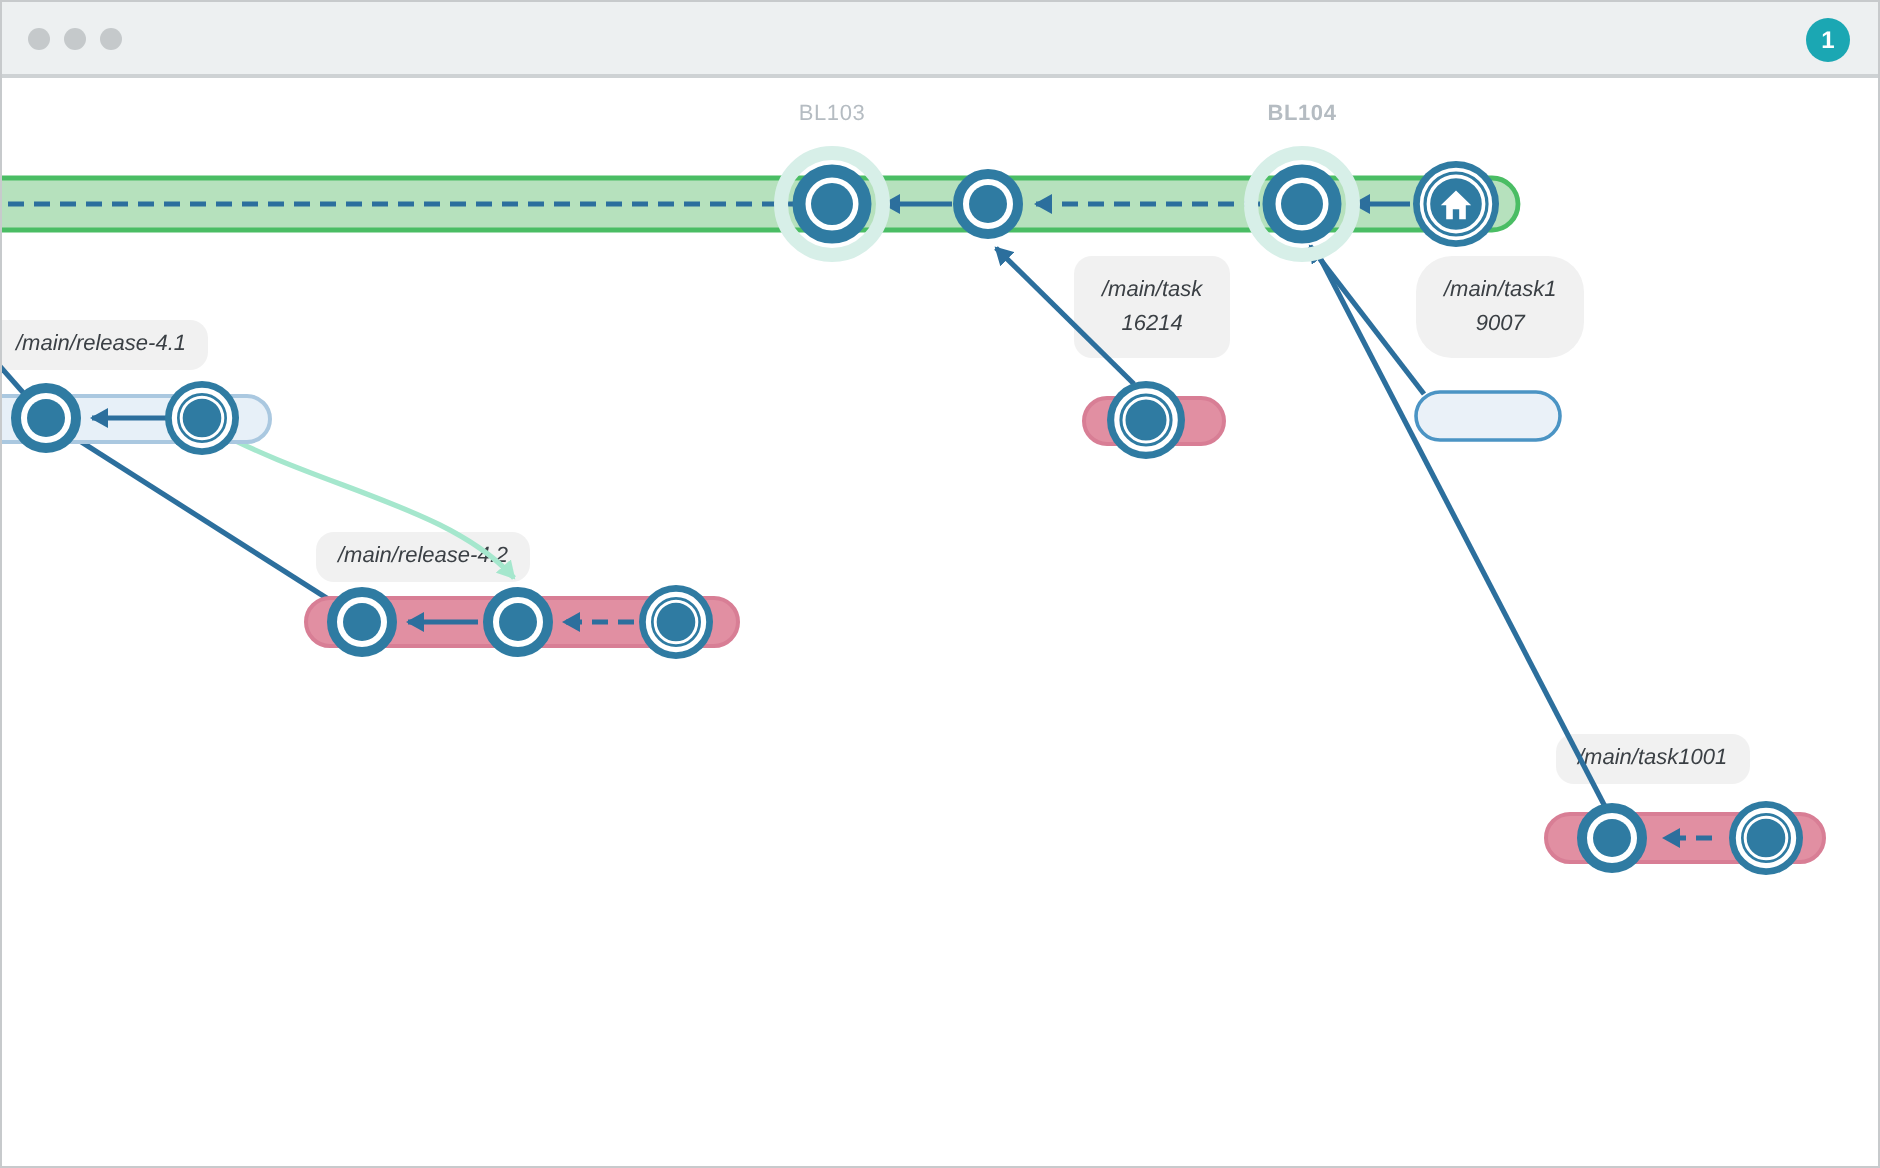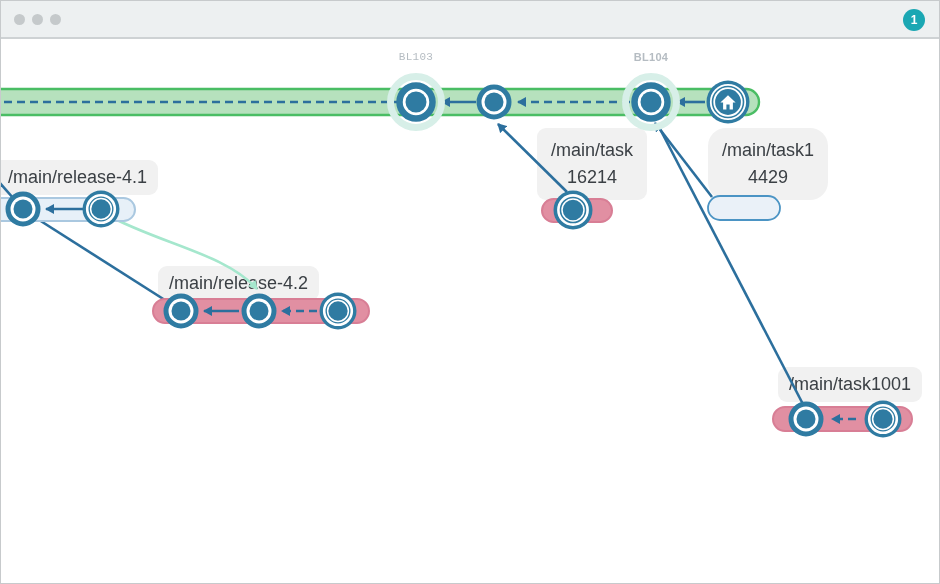--- a/index.html
+++ b/index.html
@@ -62,7 +62,7 @@
 
   <div class="canvas">
 
-    <div class="bl-caption" style="left:375px;top:12px;font-family:Liberation Mono, monospace;">BL103</div>
+    <div class="bl-caption" style="left:375px;top:12px;">BL103</div>
     <div class="bl-caption" style="left:610px;top:12px;font-weight:bold;">BL104</div>
 
     <div class="pill" style="left:-4px;top:121px;border-top-left-radius:0;border-bottom-left-radius:0;">/main/release-4.1</div>

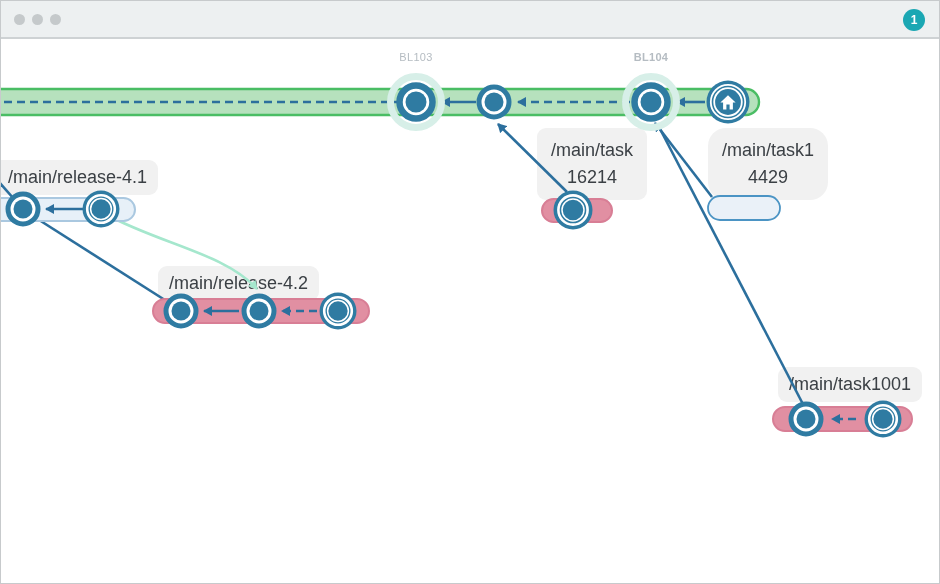--- a/index.html
+++ b/index.html
@@ -27,8 +27,9 @@
   }
   .pill{
     position:absolute;background:var(--pill_bg,#f1f1f1);color:var(--pill_text,#3b4045);
-    font-size:18px;border-radius:9px;padding:4px 11px;line-height:1.5;z-index:1;
+    font-size:11px;border-radius:9px;padding:4px 11px;line-height:1.5;z-index:1;
     white-space:nowrap;
+    font-style:italic;
   }
   .pill.two-line{text-align:center;padding:9px 14px;}
   .graph-svg{position:absolute;left:0;top:0;z-index:2;}

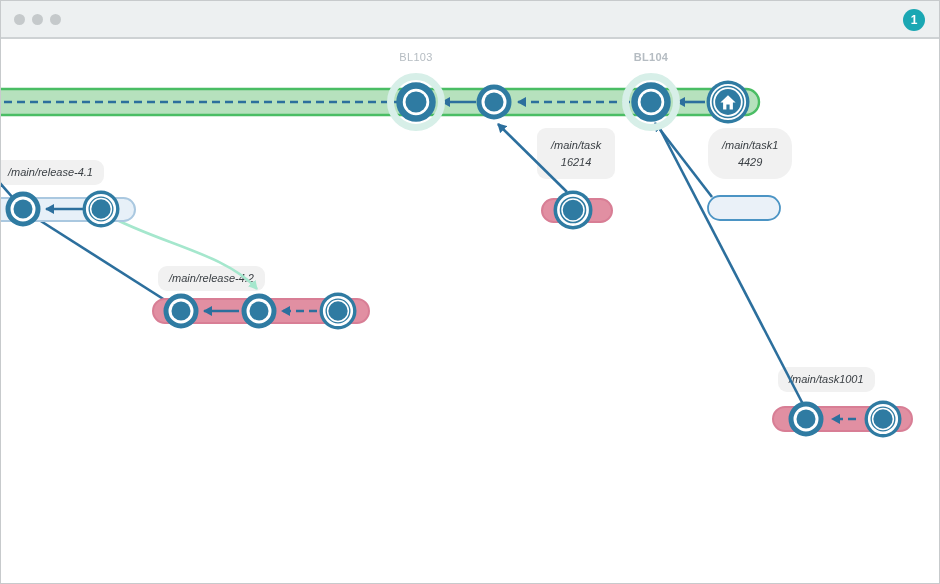--- a/index.html
+++ b/index.html
@@ -74,7 +74,7 @@
     </div>
     <div class="pill two-line" style="left:707px;top:89px;border-radius:18px;">
       <div>/main/task1</div>
-      <div>4429</div>
+      <div>9007</div>
     </div>
     <div class="pill" style="left:777px;top:328px;">/main/task1001</div>
 

